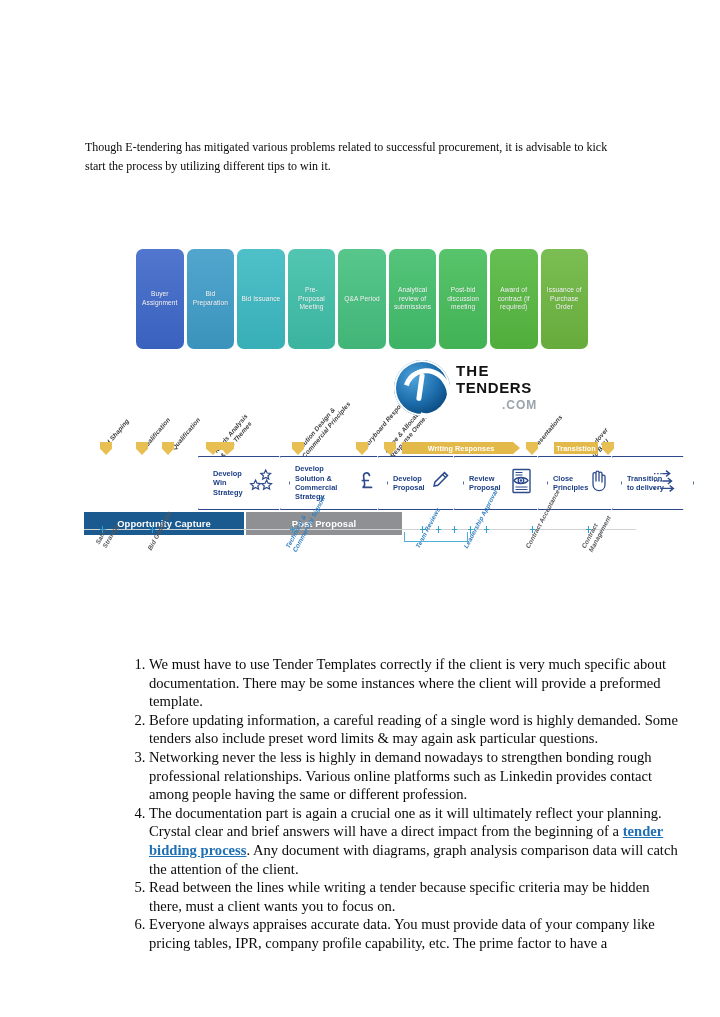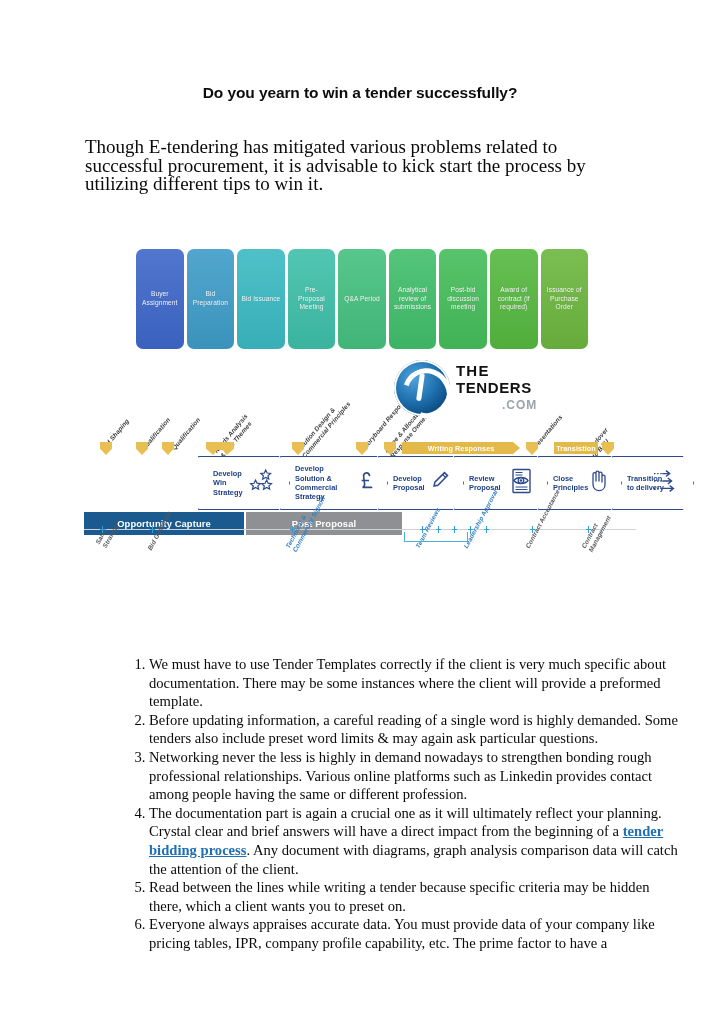--- a/index.html
+++ b/index.html
@@ -117,7 +117,6 @@
 
 <div class="page">
 
-  <div class="doc-title">Do you yearn to win a tender successfully?</div>
 
   <div class="para p1">Though E-tendering has mitigated various problems related to successful procurement, it is advisable to kick start the process by utilizing different tips to win it.</div>
 

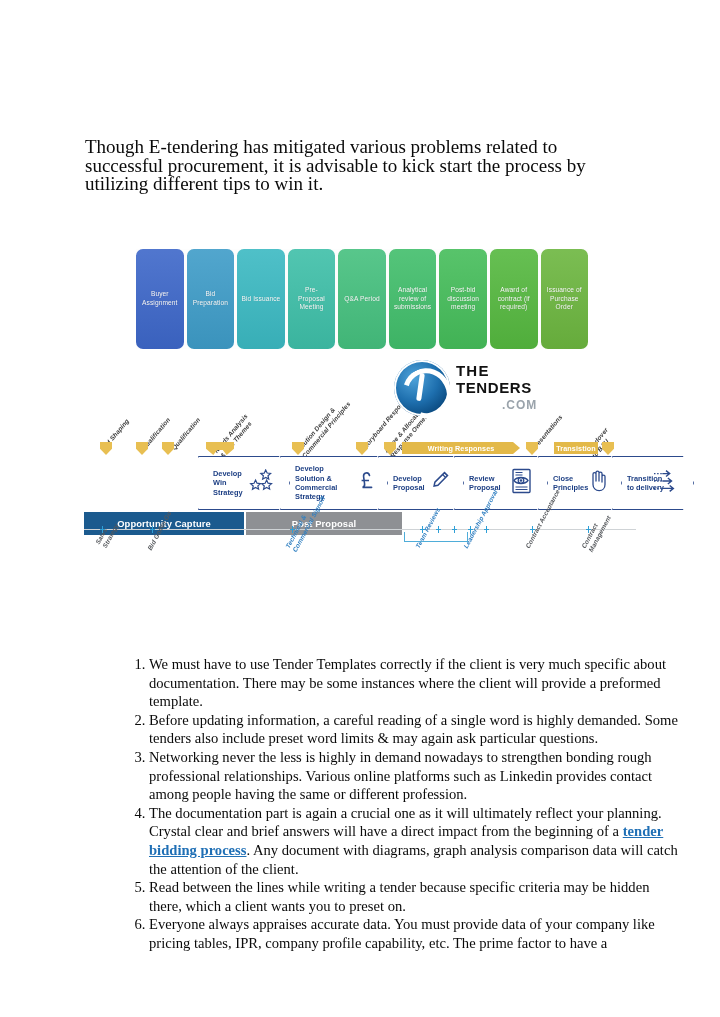--- a/index.html
+++ b/index.html
@@ -13,7 +13,7 @@
       letter-spacing:-0.1px;color:#0d0d0d;}
 
   
-  .para{position:absolute;left:85px;width:536px;font-size:19px;line-height:18.6px;
+  .para{position:absolute;left:85px;width:536px;font-size:12px;line-height:18.6px;
         color:#0a0a0a;text-align:left;}
   .para.p1{top:138px;}
   .para.p2{top:190px;}

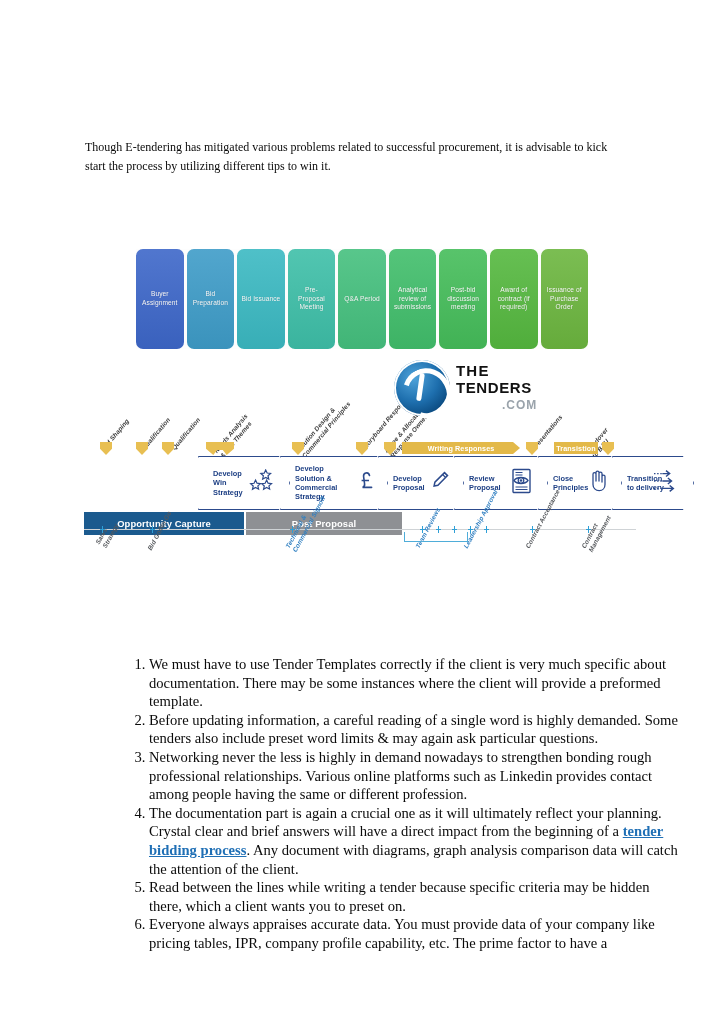--- a/index.html
+++ b/index.html
@@ -307,7 +307,7 @@
       <li>Before updating information, a careful reading of a single word is highly demanded. Some tenders also include preset word limits &amp; may again ask particular questions.</li>
       <li>Networking never the less is highly in demand nowadays to strengthen bonding rough professional relationships. Various online platforms such as Linkedin provides contact among people having the same or different profession.</li>
       <li>The documentation part is again a crucial one as it will ultimately reflect your planning. Crystal clear and brief answers will have a direct impact from the beginning of a <a class="inline-link" href="#">tender bidding process</a>. Any document with diagrams, graph analysis comparison data will catch the attention of the client.</li>
-      <li>Read between the lines while writing a tender because specific criteria may be hidden there, which a client wants you to preset on.</li>
+      <li>Read between the lines while writing a tender because specific criteria may be hidden there, must a client wants you to focus on.</li>
       <li>Everyone always appraises accurate data. You must provide data of your company like pricing tables, IPR, company profile capability, etc. The prime factor to have a</li>
     </ol>
 

